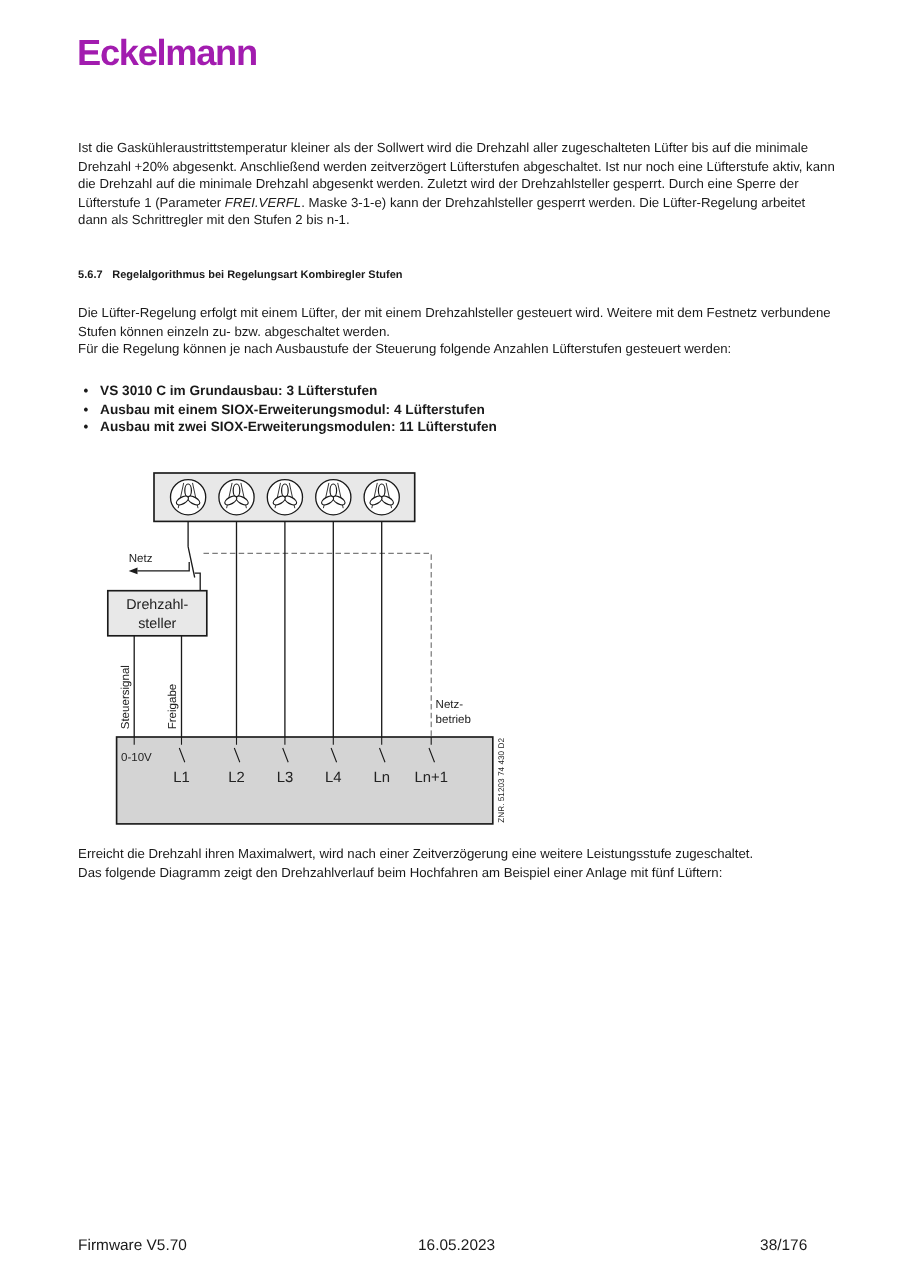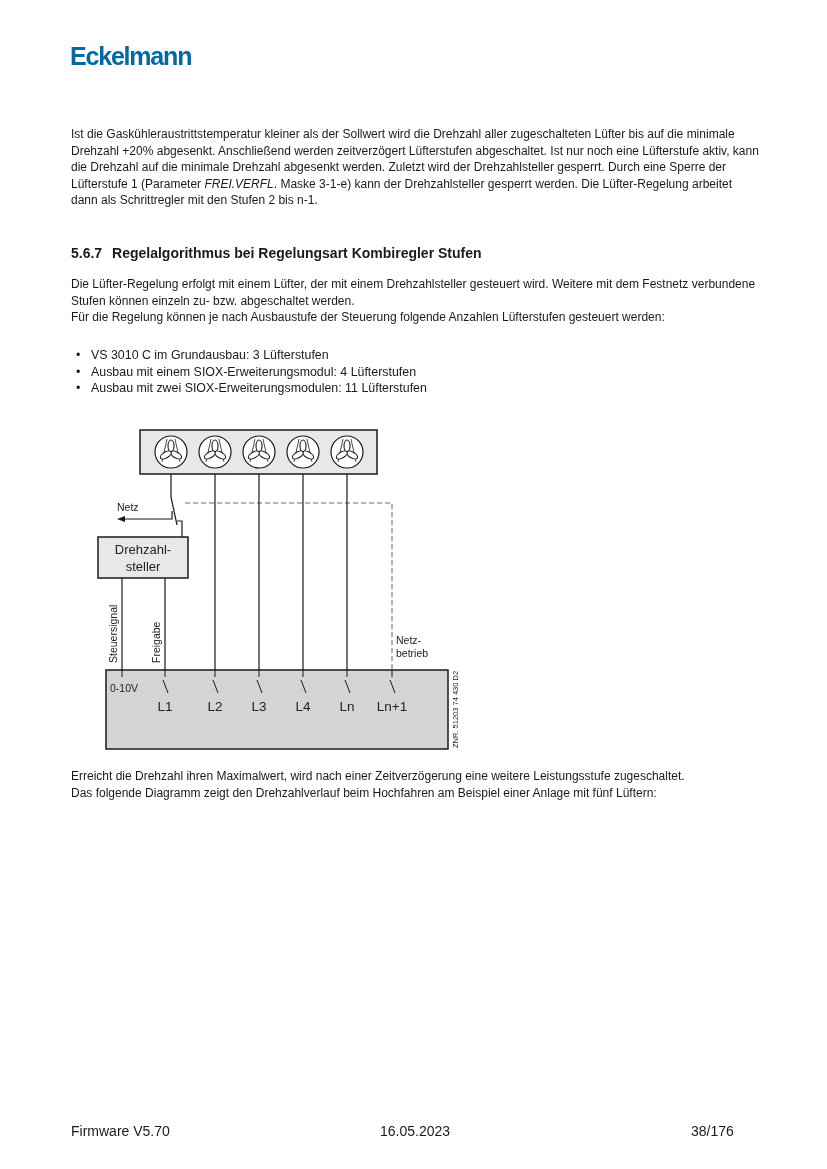--- a/index.html
+++ b/index.html
@@ -5,8 +5,8 @@
   html, body { margin: 0; padding: 0; background: #ffffff; }
   body { width: 827px; height: 1169px; position: relative; overflow: hidden;
          font-family: "Liberation Sans", sans-serif; color: #1a1a1a; }
-  .logo { position: absolute; left: 70px; top: 42px; font-family: "Liberation Sans", sans-serif;
-          font-weight: bold; font-size: 25px; color: #0369a1; letter-spacing: -1.2px; }
+  .logo { position: absolute; left: 70px; top: 29px; font-family: "Liberation Sans", sans-serif;
+          font-weight: bold; font-size: 33px; color: #a21caf; letter-spacing: -1.2px; }
   .para { position: absolute; left: 71px; width: 690px; font-size: 12px; line-height: 16.6px; margin: 0; }
   .para p { margin: 0; }
   .heading { position: absolute; left: 71px; top: 245px; font-size: 14px; font-weight: bold; margin: 0; }

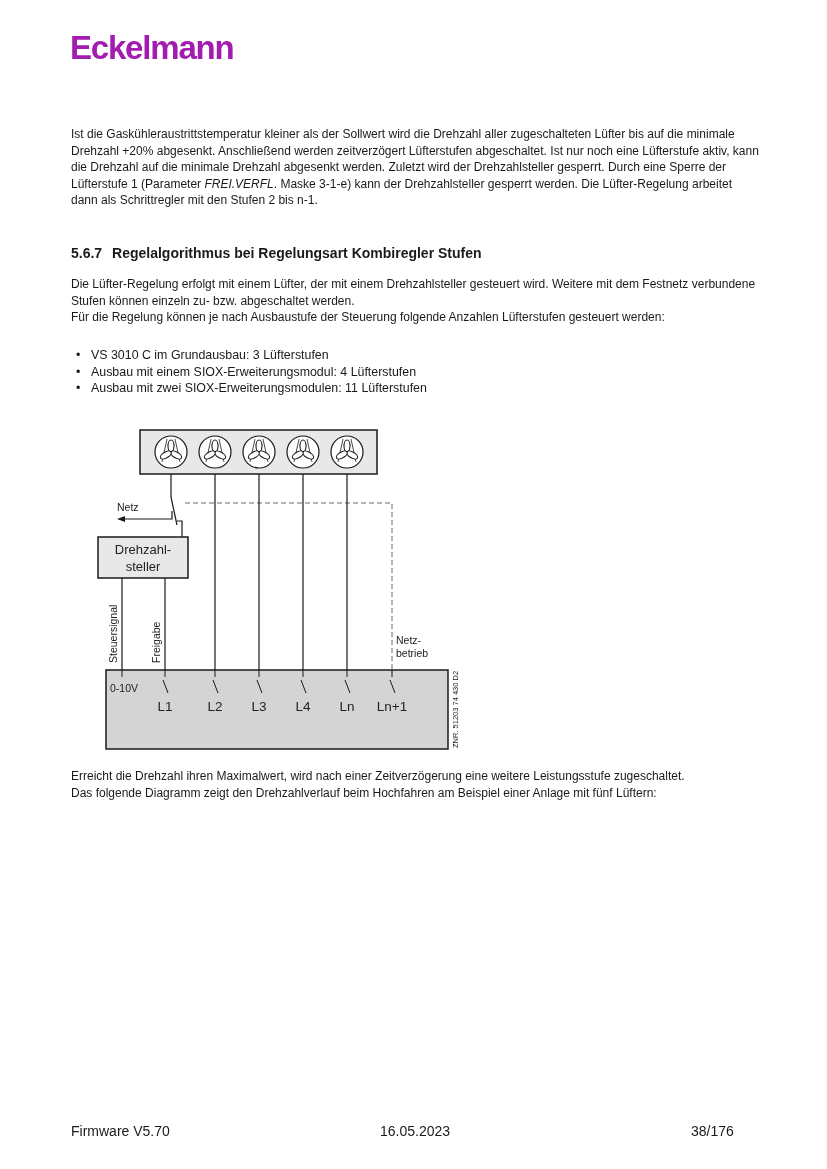--- a/index.html
+++ b/index.html
@@ -9,7 +9,7 @@
           font-weight: bold; font-size: 33px; color: #a21caf; letter-spacing: -1.2px; }
   .para { position: absolute; left: 71px; width: 690px; font-size: 12px; line-height: 16.6px; margin: 0; }
   .para p { margin: 0; }
-  .heading { position: absolute; left: 71px; top: 245px; font-size: 14px; font-weight: bold; margin: 0; }
+  .heading { position: absolute; left: 71px; top: 245px; font-size: 10px; font-weight: bold; margin: 0; }
   .heading .num { margin-right: 6px; }
   ul.bullets { position: absolute; left: 75px; top: 347px; margin: 0; padding: 0; list-style: none;
                font-size: 12.4px; line-height: 16.6px; }

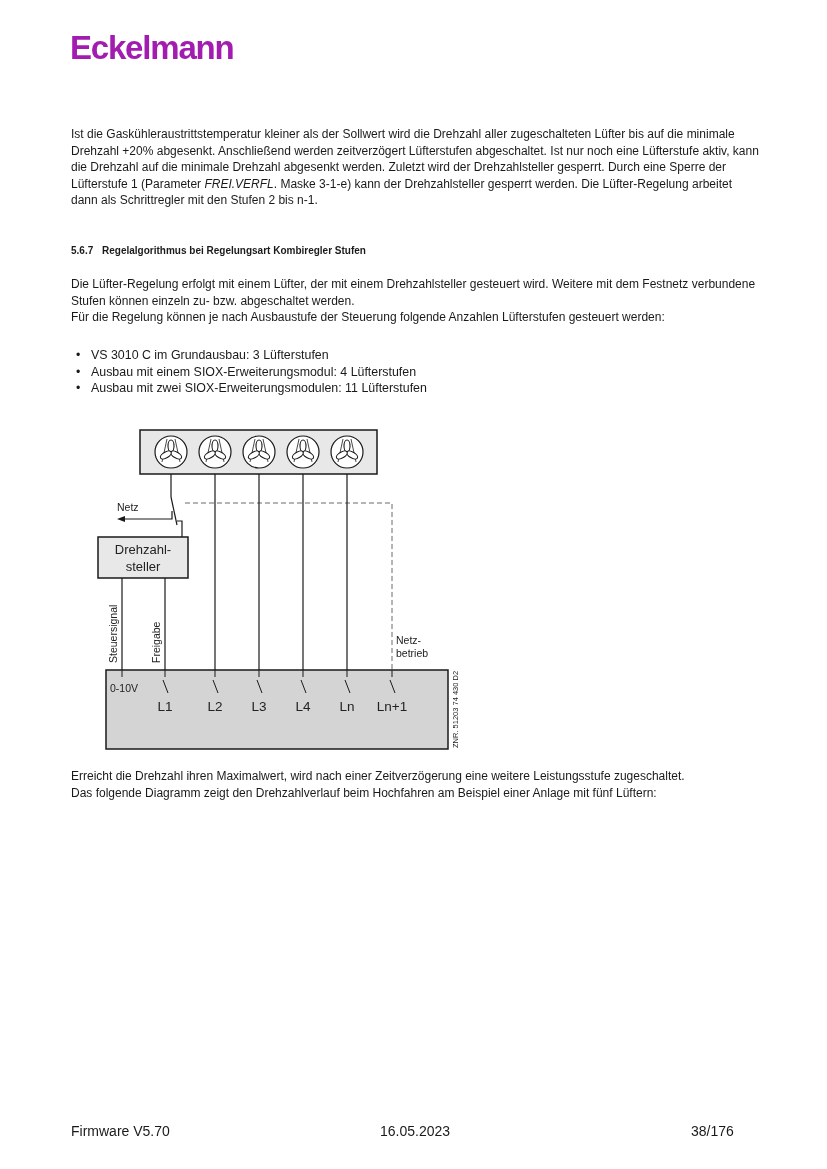--- a/index.html
+++ b/index.html
@@ -12,7 +12,7 @@
   .heading { position: absolute; left: 71px; top: 245px; font-size: 10px; font-weight: bold; margin: 0; }
   .heading .num { margin-right: 6px; }
   ul.bullets { position: absolute; left: 75px; top: 347px; margin: 0; padding: 0; list-style: none;
-               font-size: 12.4px; line-height: 16.6px; }
+               font-size: 12.4px; line-height: 16.6px; font-weight: bold; }
   ul.bullets li { position: relative; padding-left: 16px; }
   ul.bullets li::before { content: "•"; position: absolute; left: 1px; }
   .footer { position: absolute; top: 1123px; font-size: 14px; }

